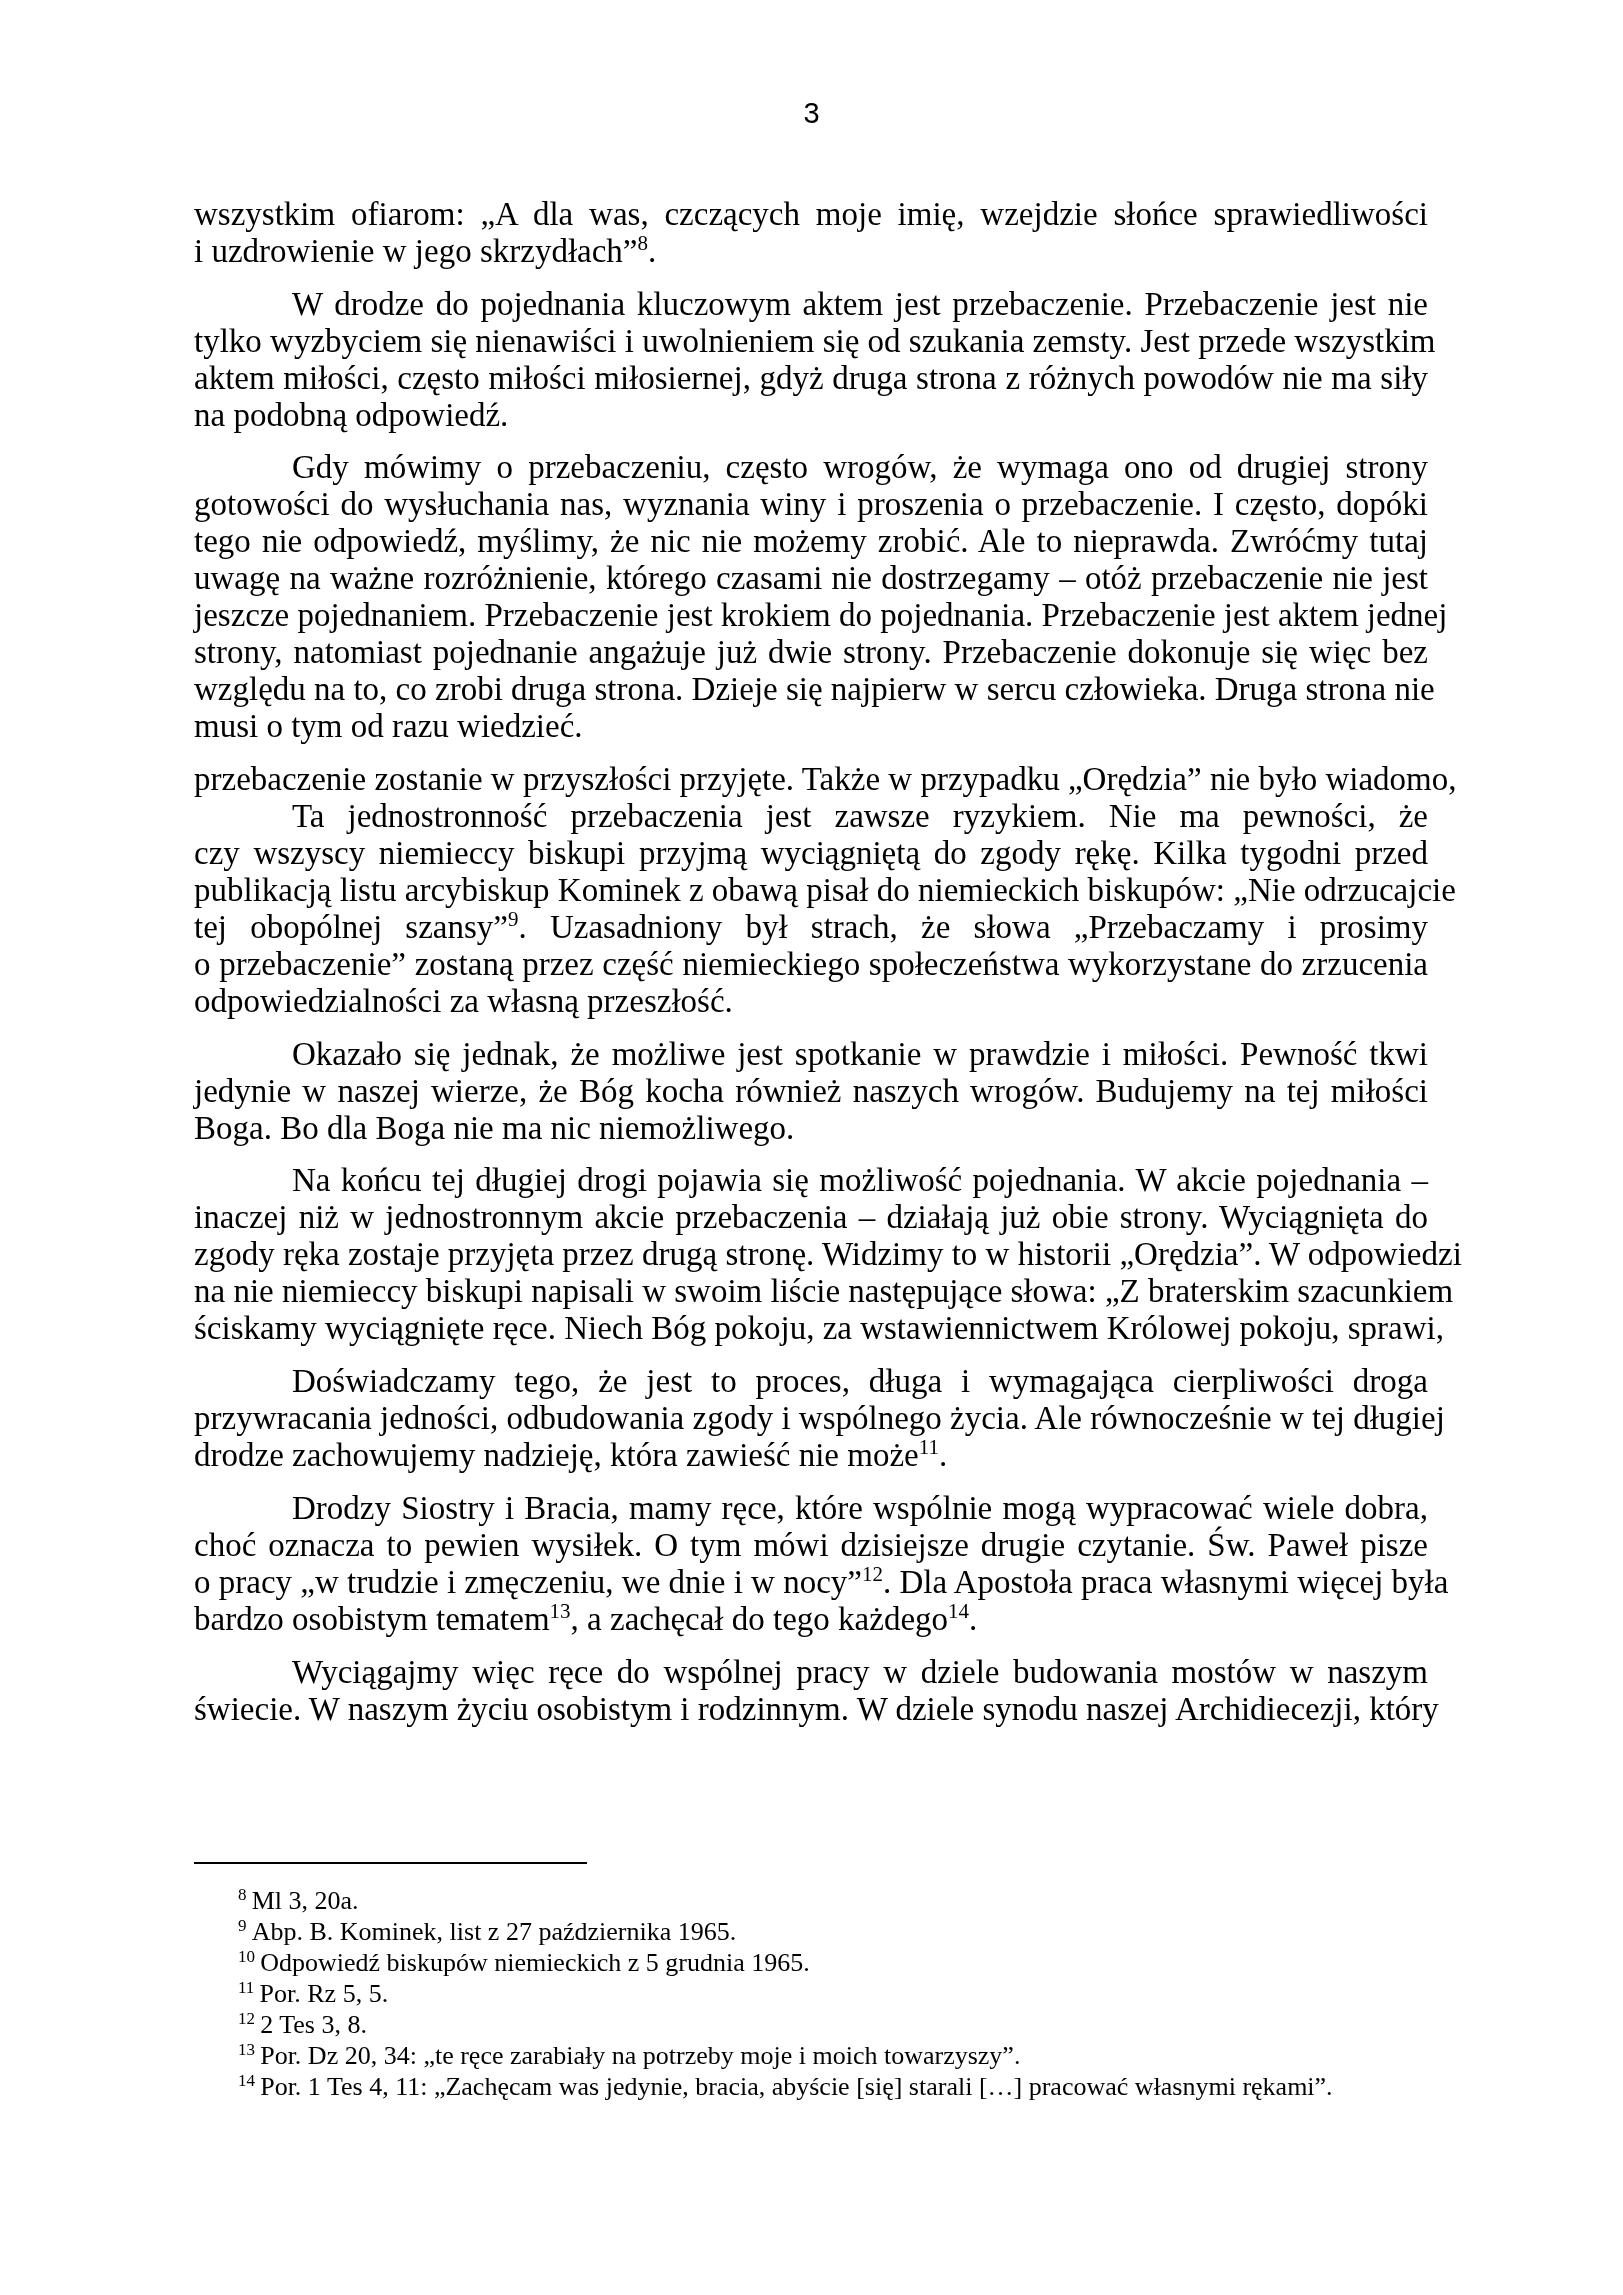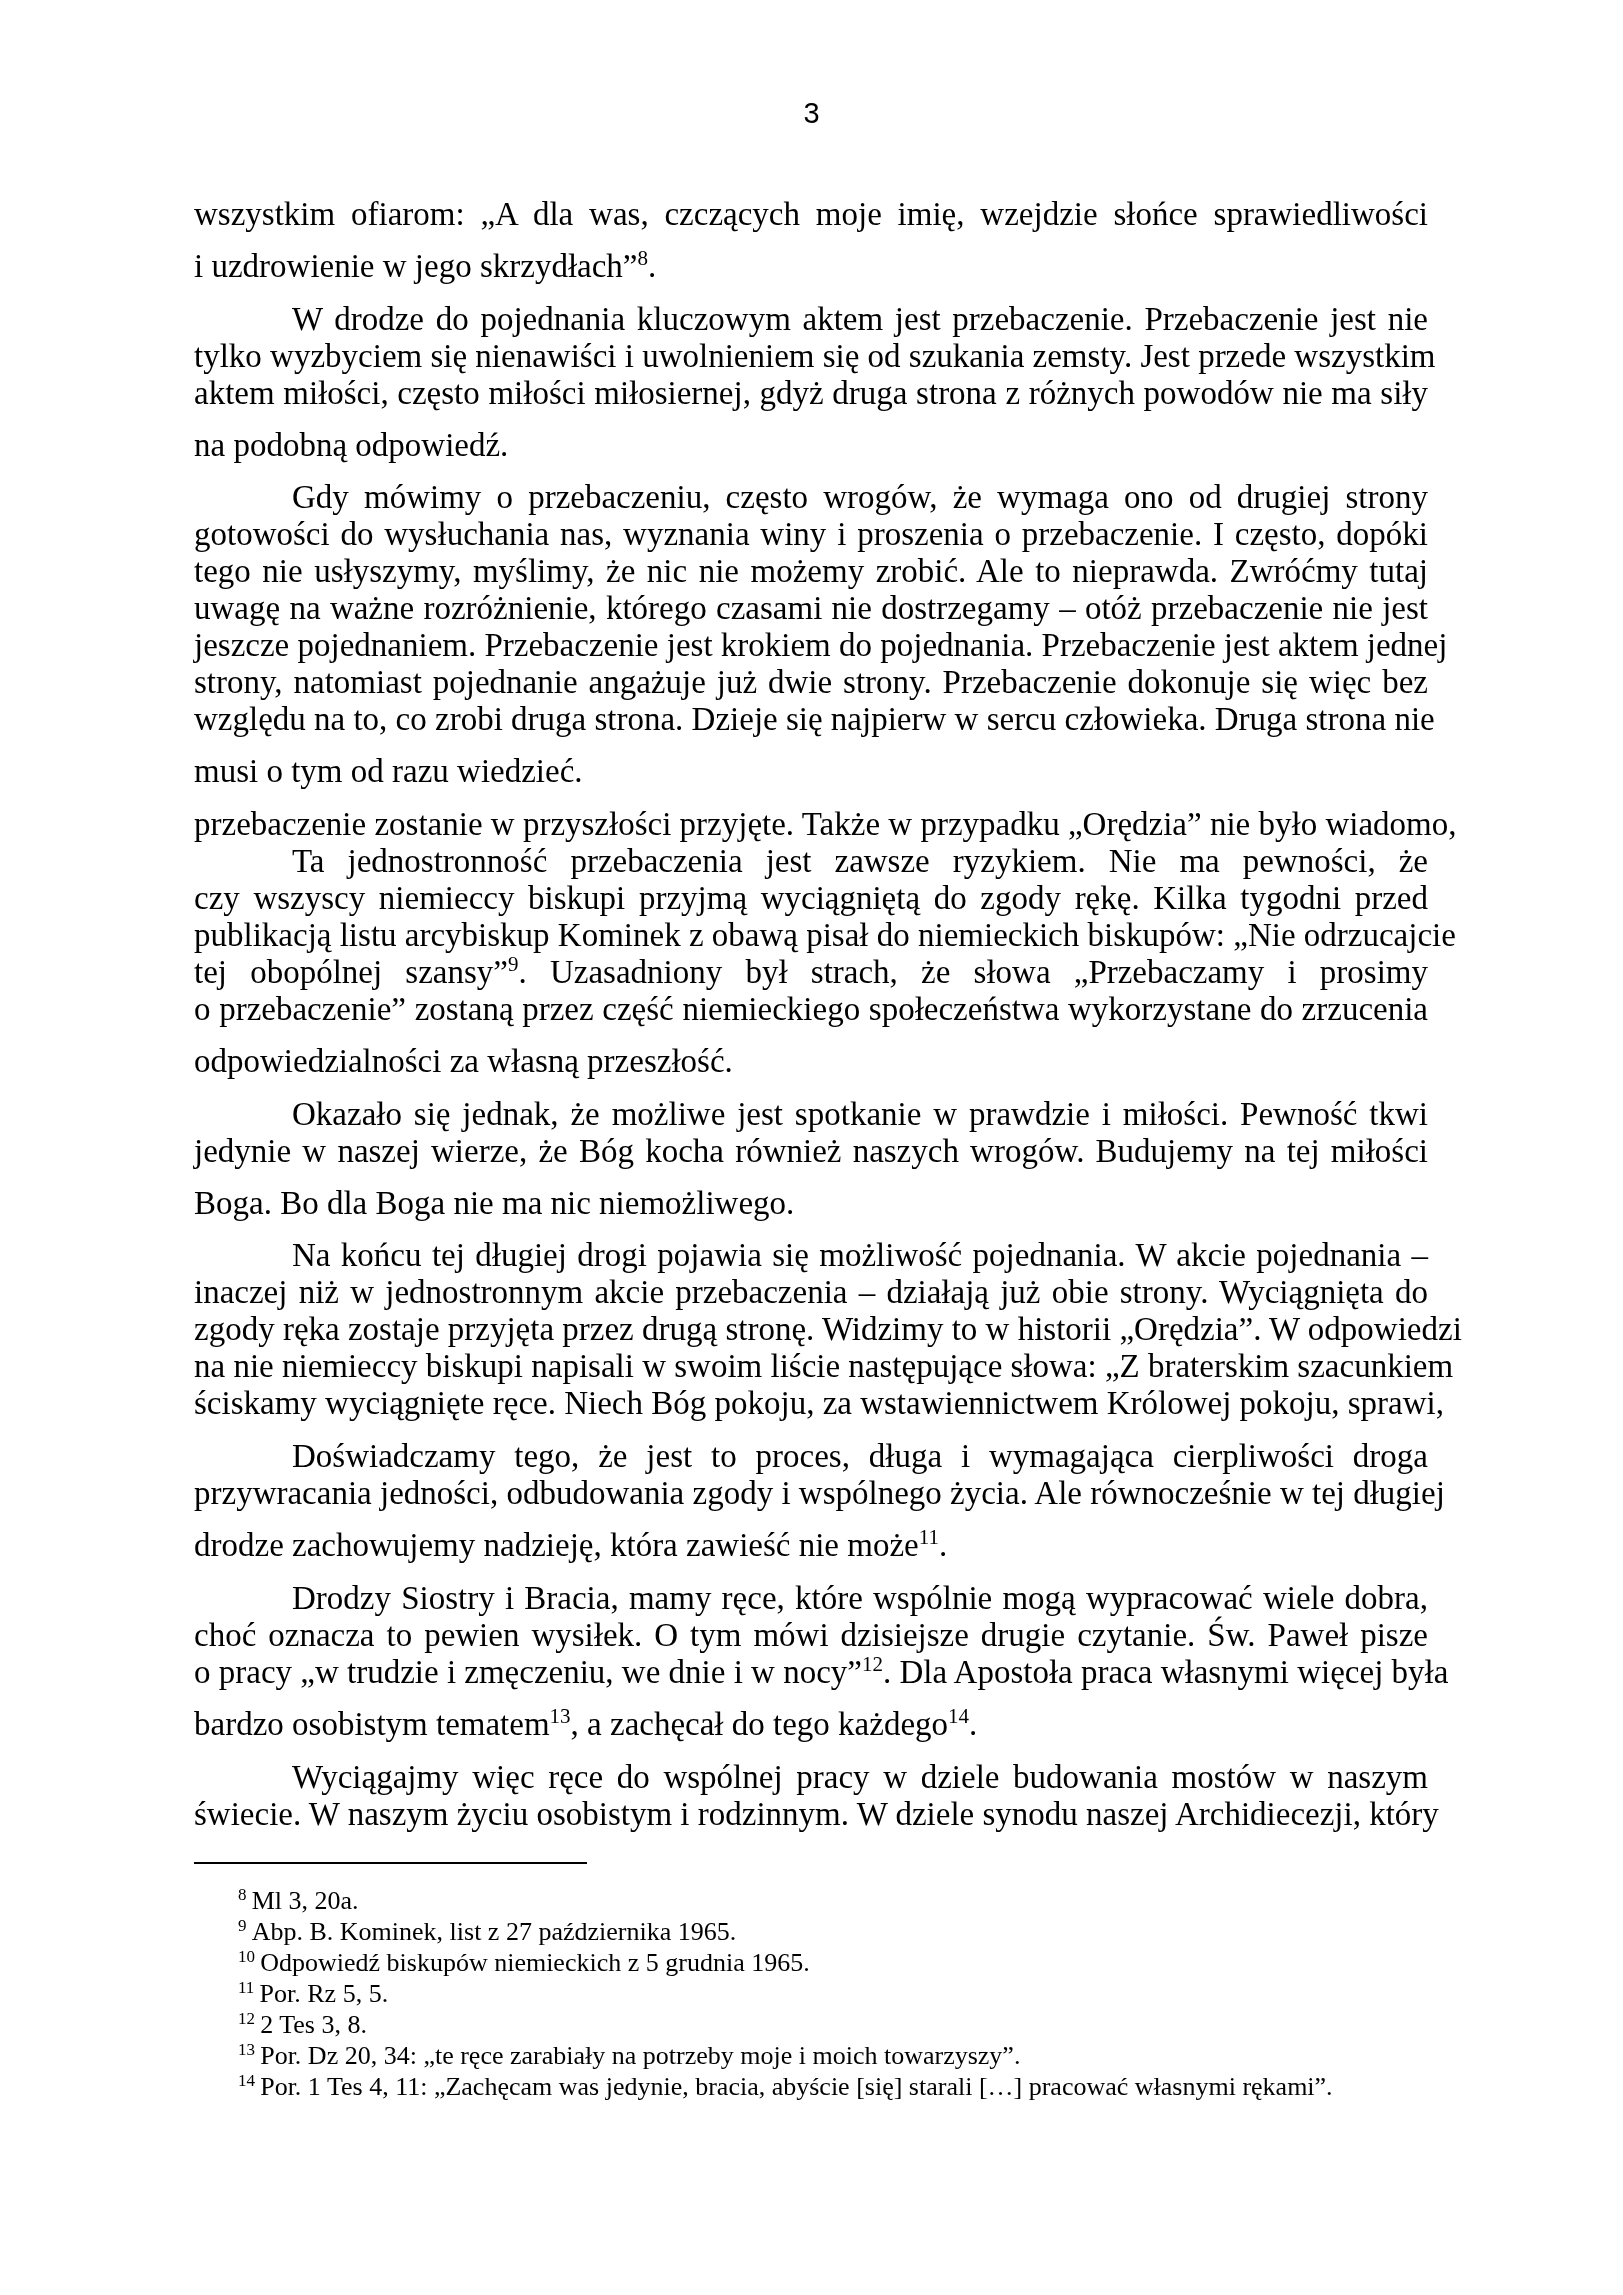--- a/index.html
+++ b/index.html
@@ -18,7 +18,7 @@
     display: block; height: 37px; line-height: 37px; white-space: nowrap;
     text-align: justify; text-align-last: justify; overflow: visible;
   }
-  .line.last { text-align: right; text-align-last: left; margin-top: 15px; }
+  .line.last { text-align: right; text-align-last: left; }
   .line.indent { padding-left: 98px; }
   sup.fn { font-size: 21px; line-height: 0; vertical-align: 0; position: relative; top: -11.8px; }
   .fn-sep { position: absolute; left: 194px; top: 1862px; width: 393px; height: 2px; background: #000; }

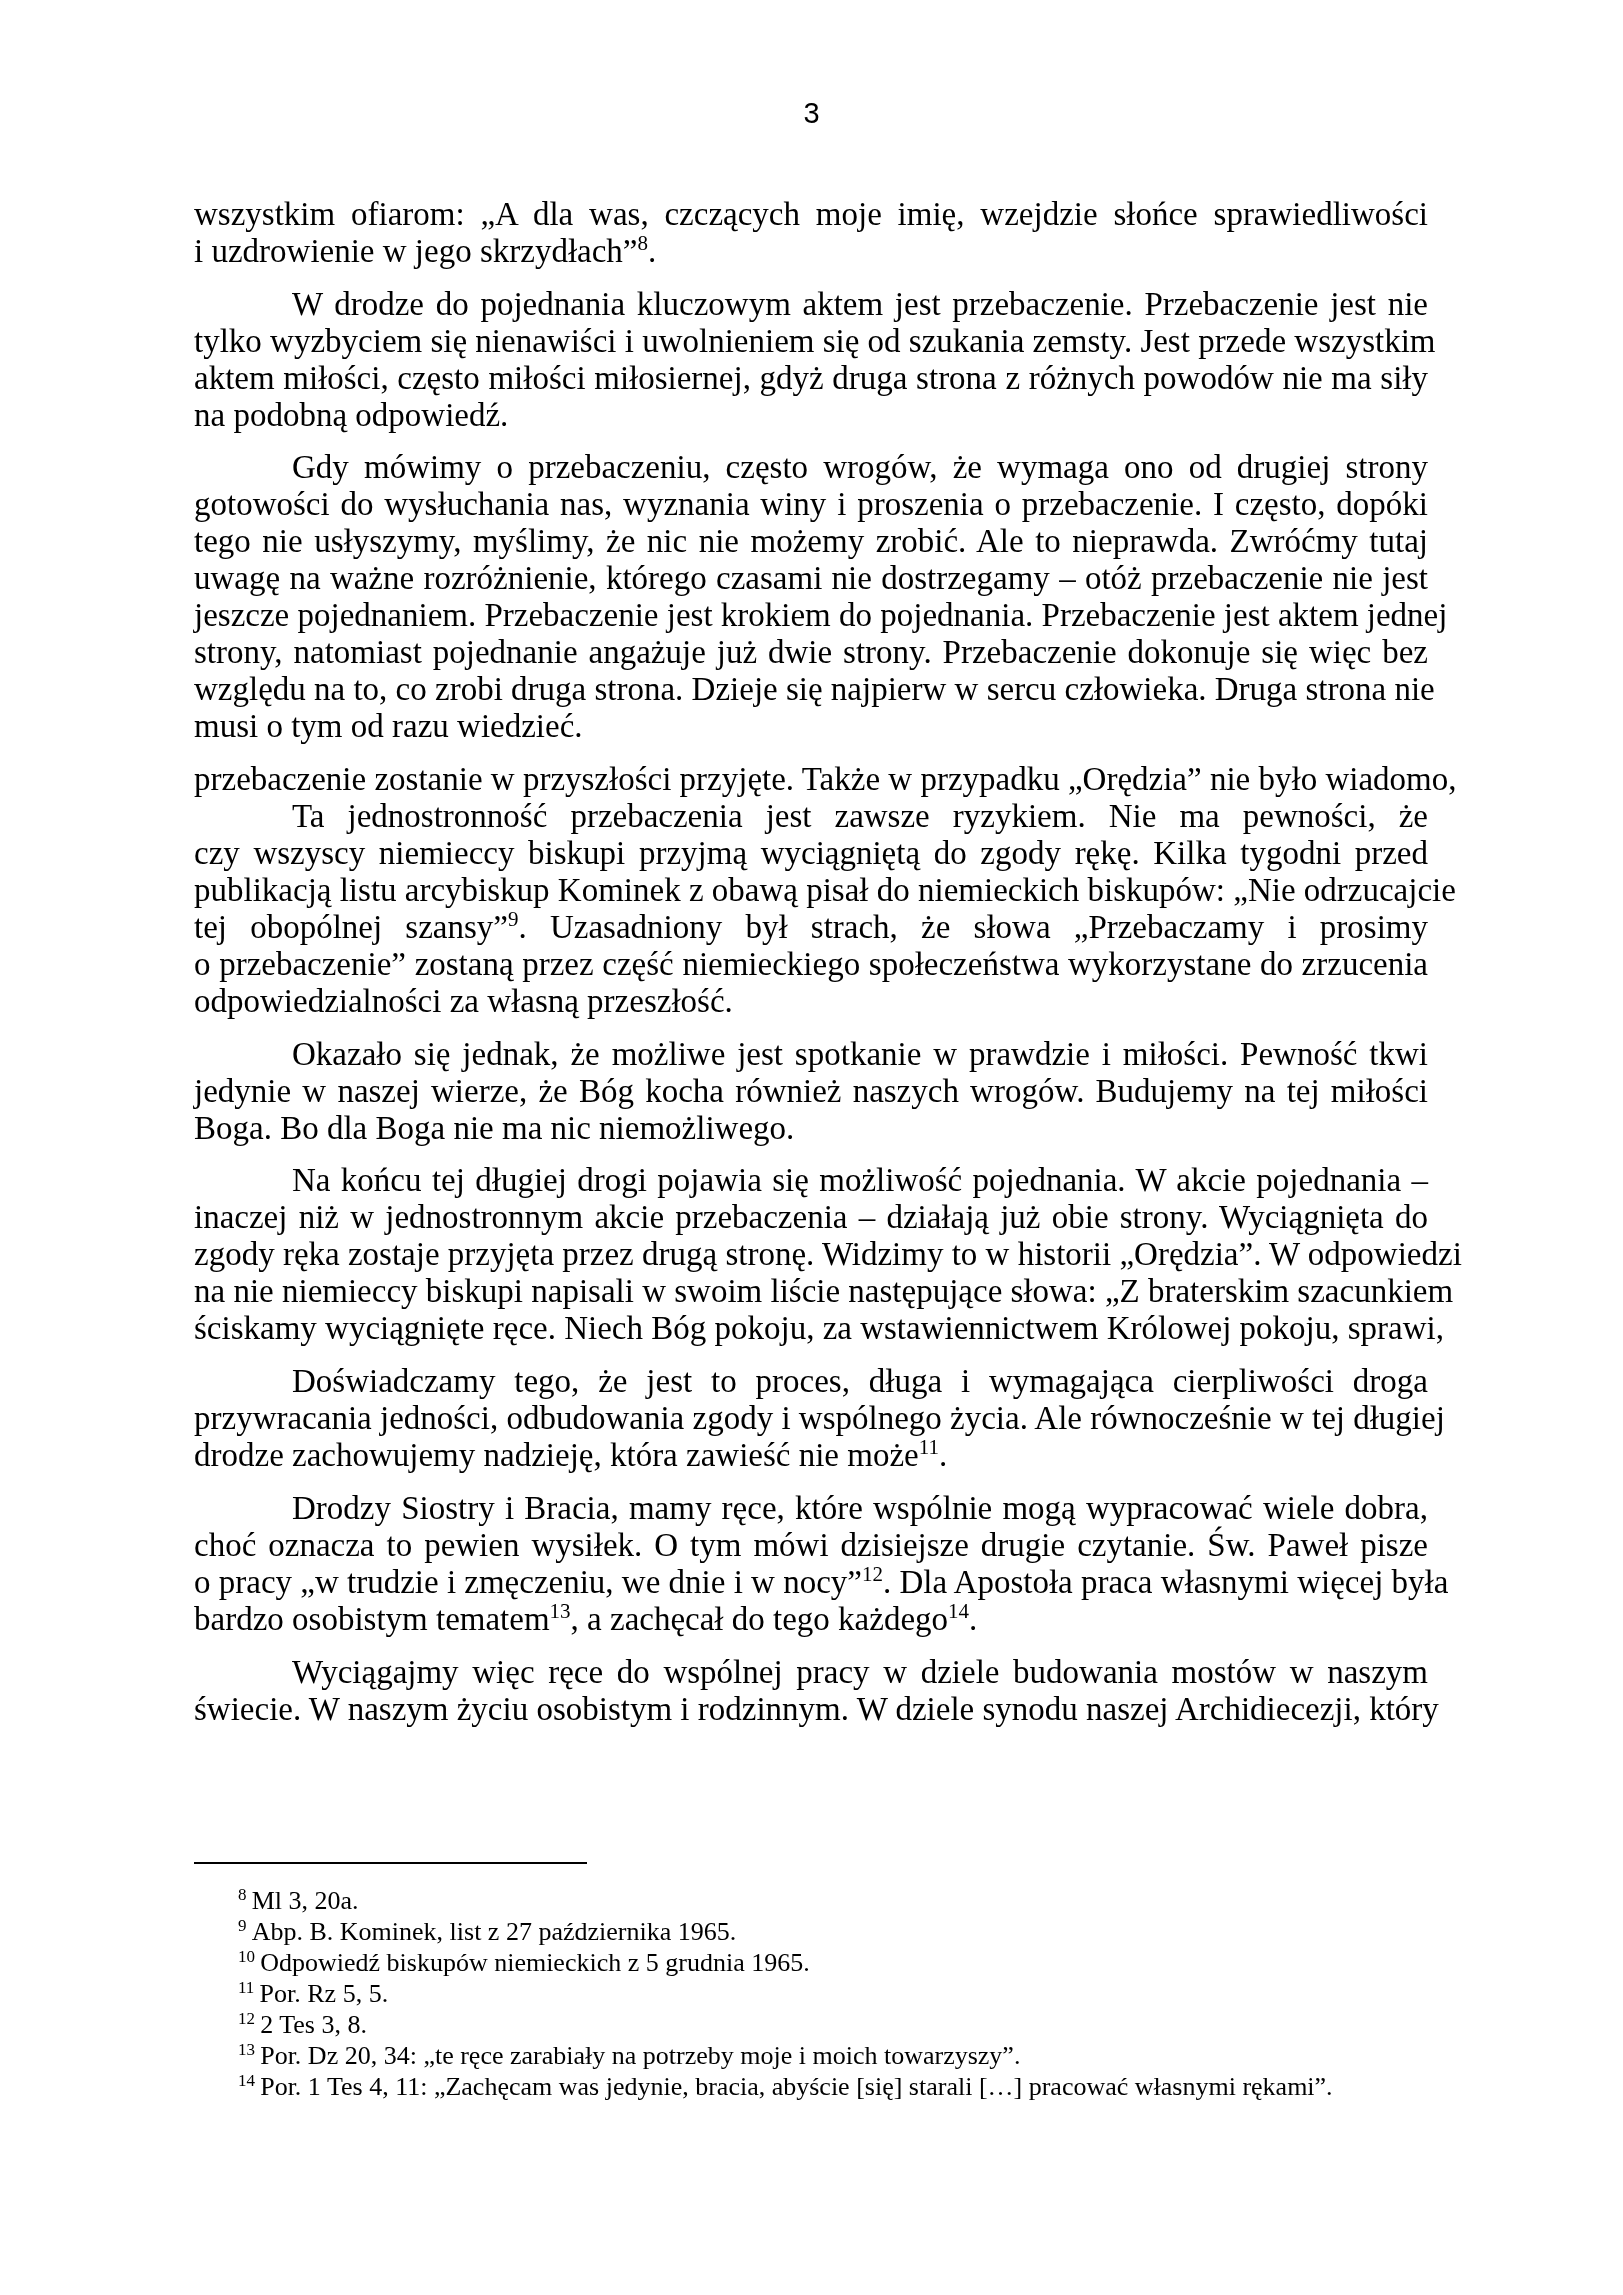--- a/index.html
+++ b/index.html
@@ -49,7 +49,7 @@
       <div class="para">
         <span class="line indent"><span>Gdy mówimy o przebaczeniu, często wrogów, że wymaga ono od drugiej strony</span></span>
         <span class="line"><span>gotowości do wysłuchania nas, wyznania winy i proszenia o przebaczenie. I często, dopóki</span></span>
-        <span class="line"><span>tego nie usłyszymy, myślimy, że nic nie możemy zrobić. Ale to nieprawda. Zwróćmy tutaj</span></span>
+        <span class="line"><span>tego nie odpowiedź, myślimy, że nic nie możemy zrobić. Ale to nieprawda. Zwróćmy tutaj</span></span>
         <span class="line"><span>uwagę na ważne rozróżnienie, którego czasami nie dostrzegamy – otóż przebaczenie nie jest</span></span>
         <span class="line"><span>jeszcze pojednaniem. Przebaczenie jest krokiem do pojednania. Przebaczenie jest aktem jednej</span></span>
         <span class="line"><span>strony, natomiast pojednanie angażuje już dwie strony. Przebaczenie dokonuje się więc bez</span></span>

